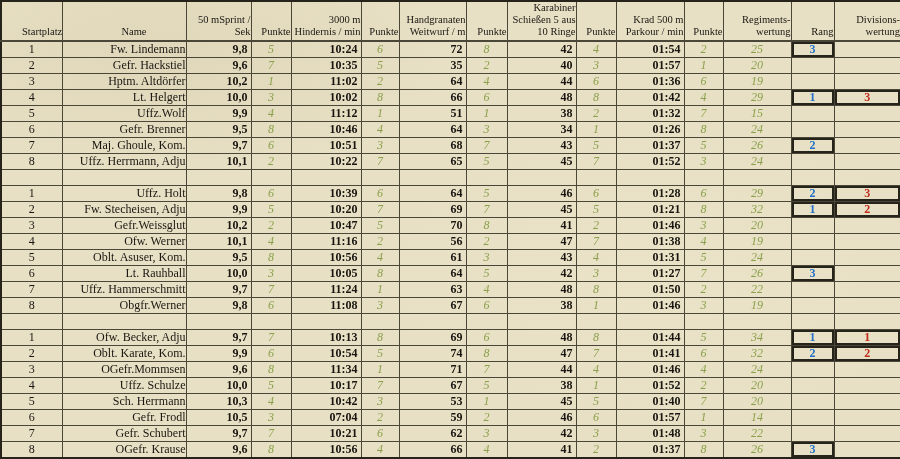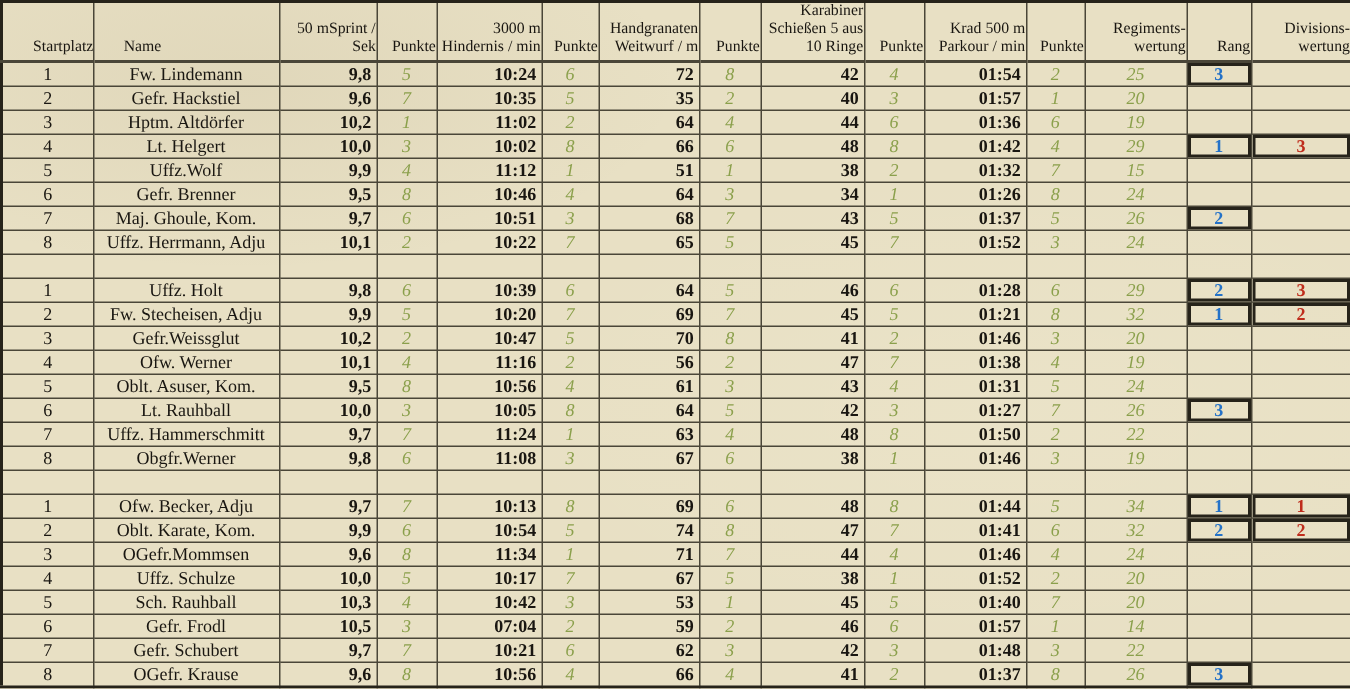--- a/index.html
+++ b/index.html
@@ -43,7 +43,7 @@
     border-bottom:2px solid var(--grid-line);
     height:40px;
   }
-  thead th.c0,thead th.c1{text-align:left;padding-left:20px;}
+  thead th.c0,thead th.c1{text-align:center;padding-left:20px;}
   tbody tr{height:16px;}
   tbody td{vertical-align:middle;}
   tbody .c0{text-align:center;}

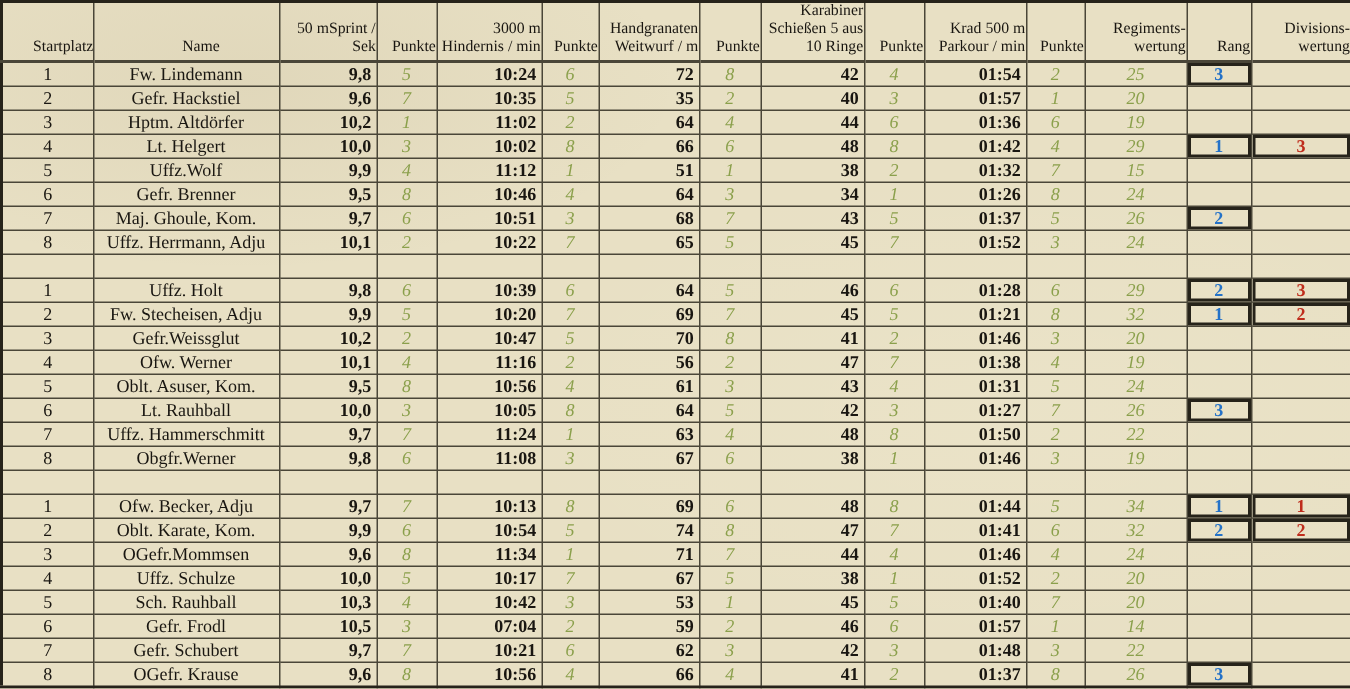--- a/index.html
+++ b/index.html
@@ -47,7 +47,7 @@
   tbody tr{height:16px;}
   tbody td{vertical-align:middle;}
   tbody .c0{text-align:center;}
-  tbody .c1{text-align:center;padding-left:0;}
+  tbody .c1{text-align:right;padding-left:0;}
   tbody .c2,tbody .c4,tbody .c6,tbody .c8,tbody .c10{
     text-align:right;padding-right:3px;font-weight:bold;
   }

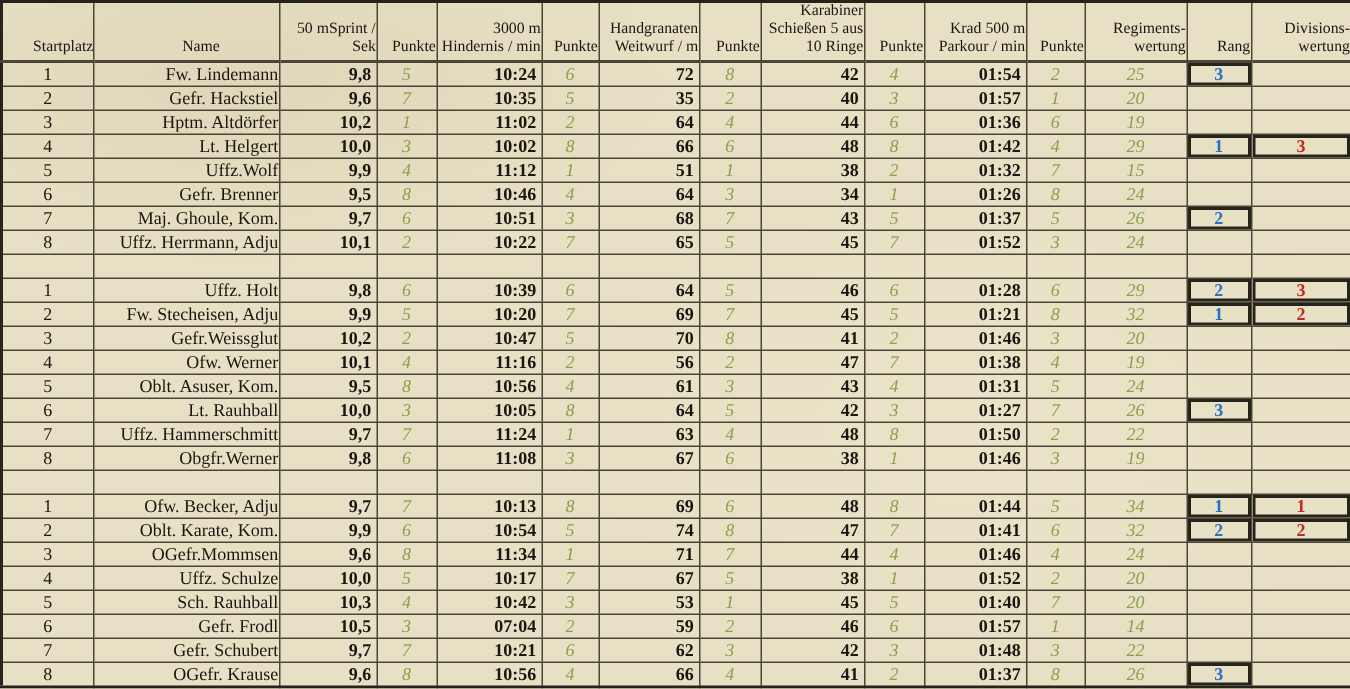--- a/index.html
+++ b/index.html
@@ -484,7 +484,7 @@
         </tr>
         <tr>
           <td class="c0">5</td>
-          <td class="c1">Sch. Rauhball</td>
+          <td class="c1">Sch. Herrmann</td>
           <td class="c2">10,3</td>
           <td class="c3">4</td>
           <td class="c4">10:42</td>

